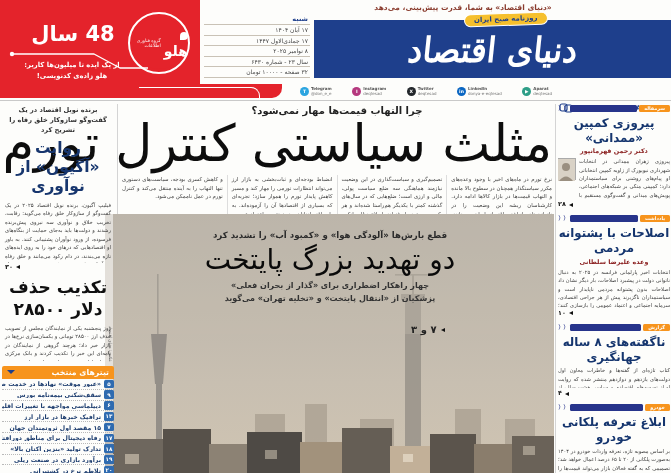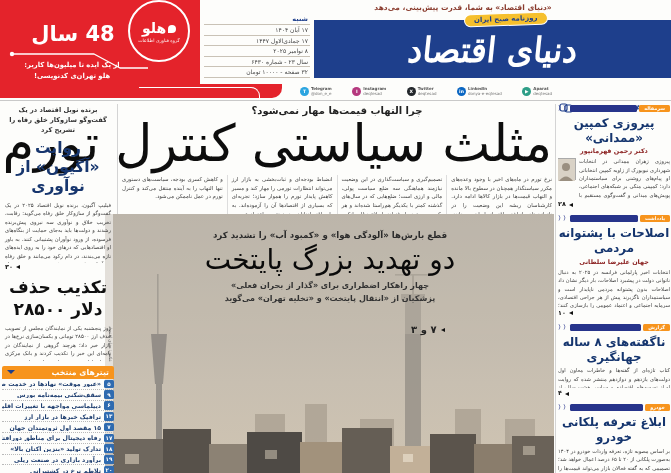--- a/index.html
+++ b/index.html
@@ -16,8 +16,8 @@
     border-top:1.5px solid #fff; border-right:1.5px solid #fff; border-radius:0 9px 0 0; }
   .ad-years { position:absolute; left:18px; top:22px; width:110px; text-align:center;
     font-size:21px; font-weight:bold; letter-spacing:1px; }
-  .ad-logo { position:absolute; left:128px; top:0; width:62px; height:62px; border-radius:50%;
-    border:2px solid #fff; box-shadow:0 0 0 3px #e4232b inset; display:flex; flex-direction:column;
+  .ad-logo { position:absolute; left:128px; top:12px; width:62px; height:62px; border-radius:50%;
+    border:2px solid #fff; box-shadow:0 0 0 3px #e4232b inset; display:flex; flex-direction:row;
     align-items:center; justify-content:center; gap:2px; }
   .ad-logo-name { font-size:14px; font-weight:bold; }
   .ad-logo-fruit { display:inline-block; width:8px; height:8px; background:#fff; border-radius:50% 50% 50% 0; margin-left:2px; vertical-align:middle;}

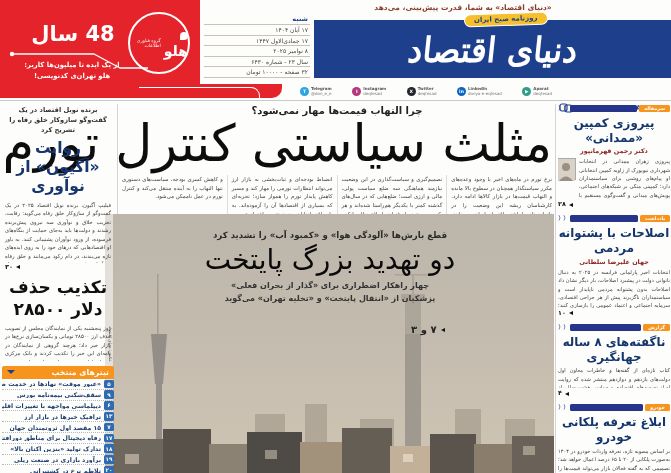--- a/index.html
+++ b/index.html
@@ -125,7 +125,7 @@
     </svg>
     <div class="ad-text">
       <div>از یک ایده تا میلیون‌ها کاربر:</div>
-      <div>هلو تهران‌ی کدنویسی!</div>
+      <div>هلو زاده‌ی کدنویسی!</div>
     </div>
   </div>
   <div class="ad-strip"></div>

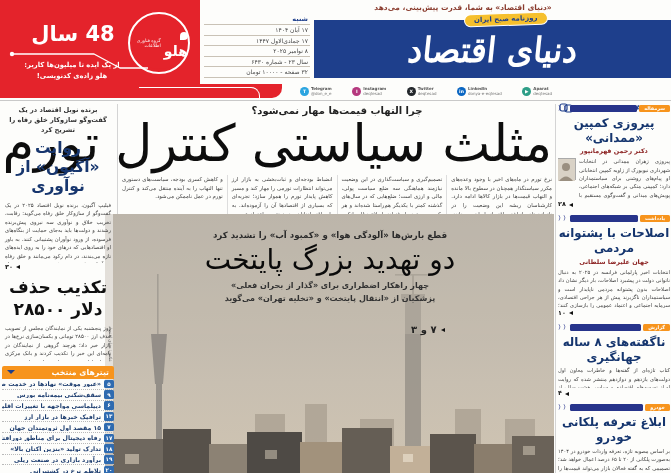--- a/index.html
+++ b/index.html
@@ -333,7 +333,7 @@
           <span class="deco">〈〈</span>
         </div>
       <h3 class="r-title">اصلاحات با پشتوانه مردمی</h3>
-      <div class="r-author">جهان علیرضا سلطانی</div>
+      <div class="r-author">وعده علیرضا سلطانی</div>
       <p class="r-body rb1">انتخابات اخیر پارلمانی فرانسه در ۲۰۲۵ به دنبال ناتوانی دولت در پیشبرد اصلاحات، بار دیگر نشان داد اصلاحات بدون پشتوانه مردمی ناپایدار است و سیاستمداران ناگزیرند پیش از هر جراحی اقتصادی، سرمایه اجتماعی و اعتماد عمومی را بازسازی کنند؛ درسی که برای سیاست‌گذاران داخلی نیز آموزنده است.</p>
       <div class="r-ref"><span class="arrL"></span> <span>۱۰</span></div>
     </div>

